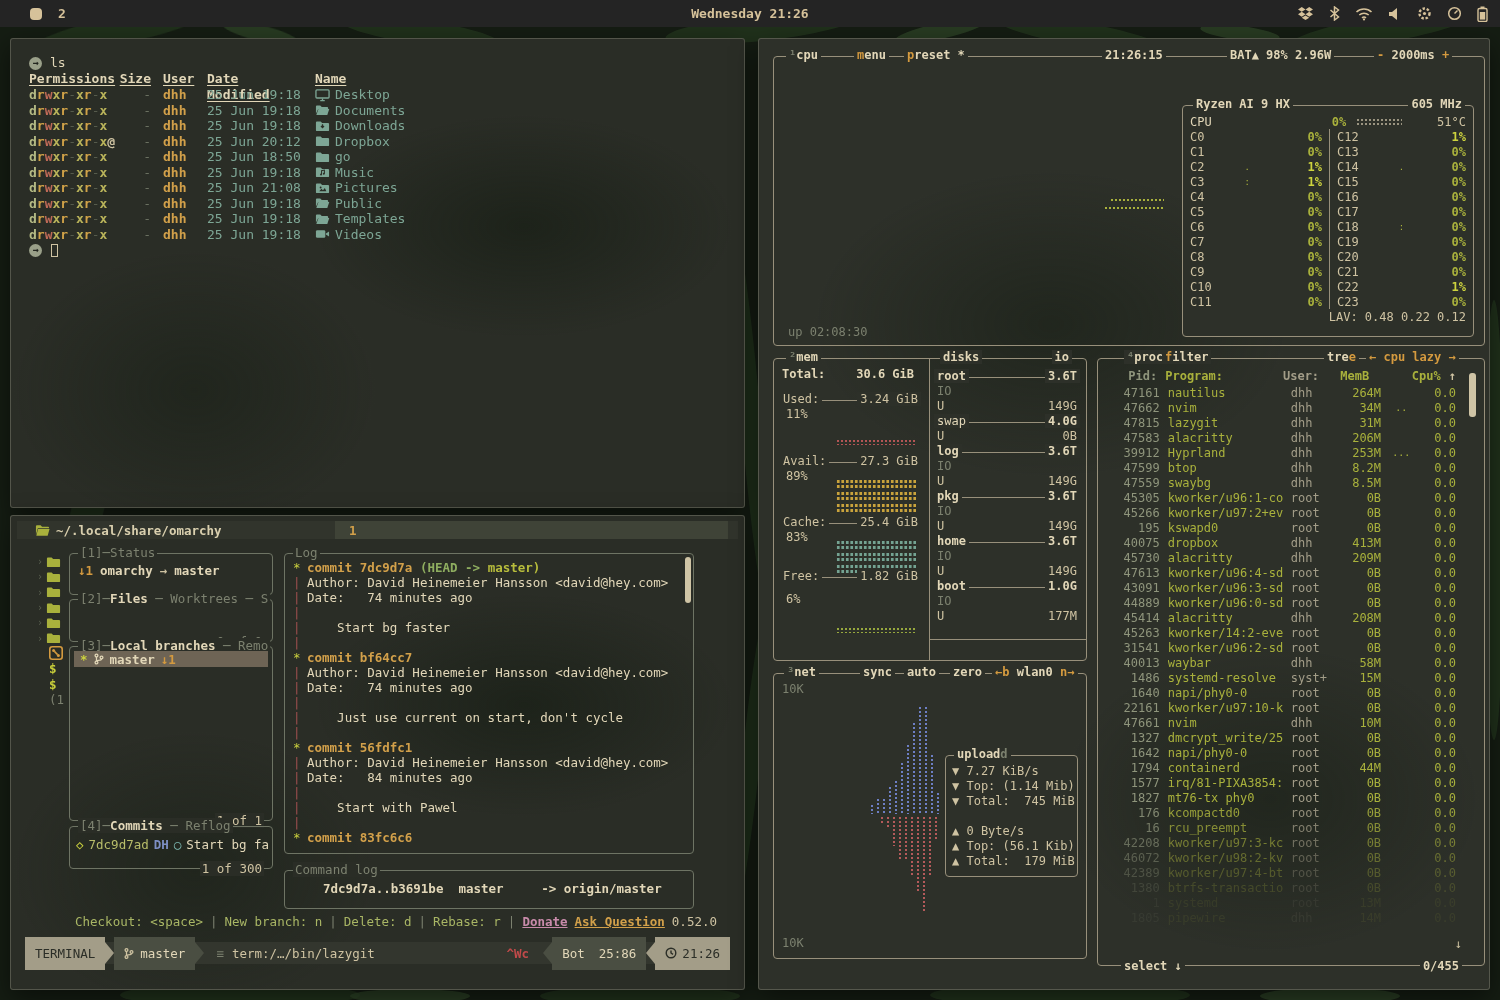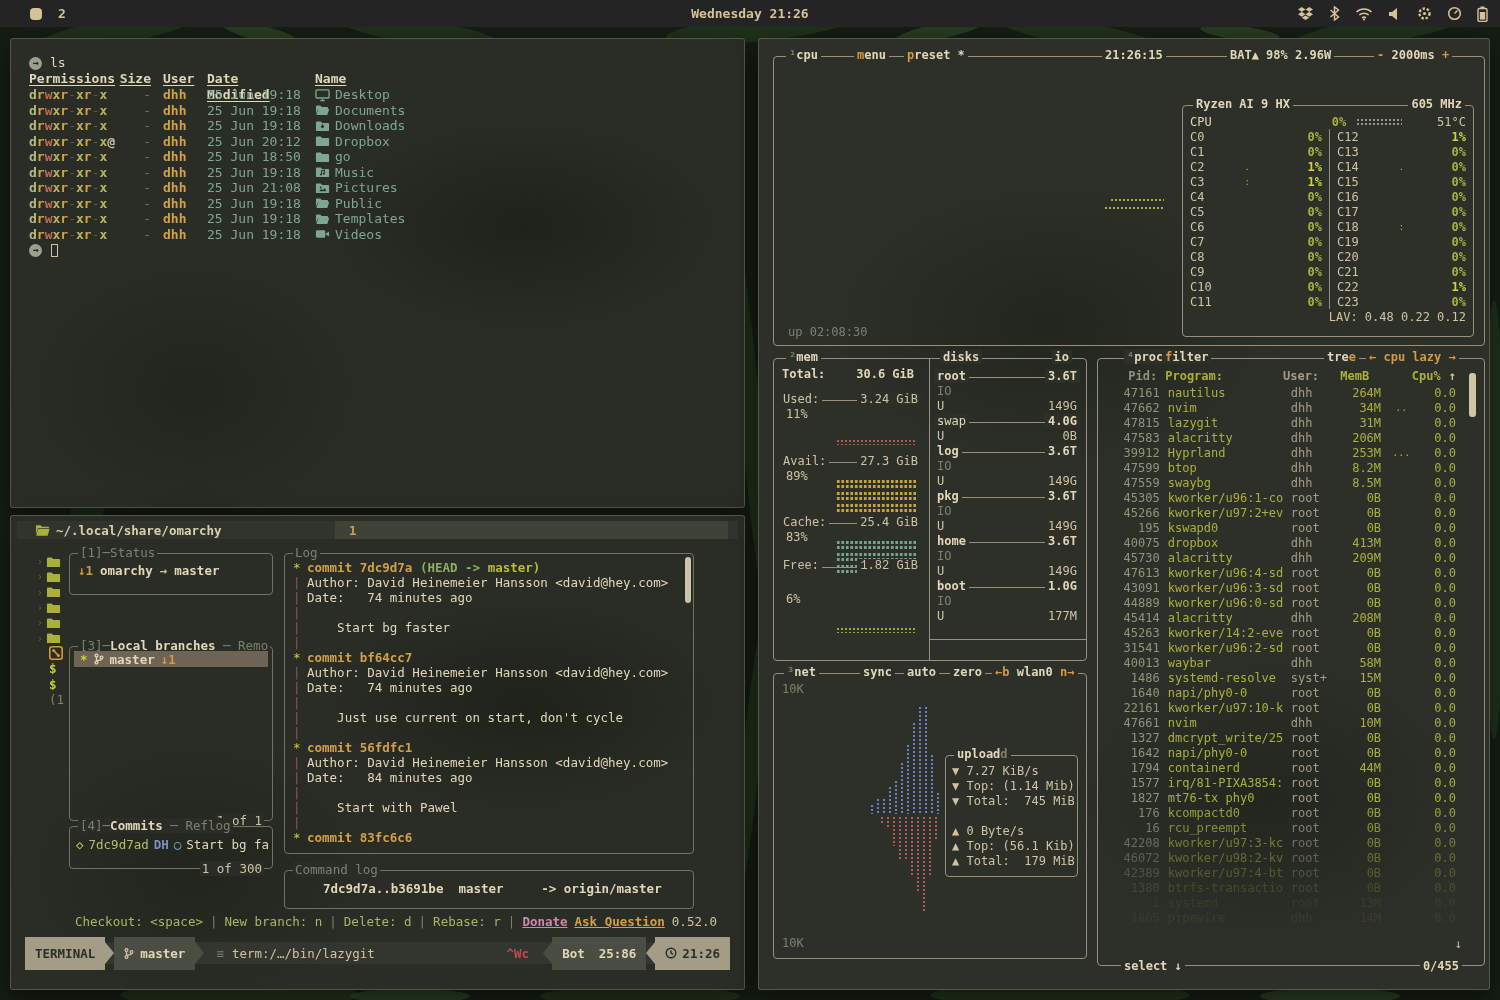--- a/index.html
+++ b/index.html
@@ -737,7 +737,7 @@
           <div class="blocks" style="position: absolute; left: 62px; top: 181px; width: 80px; height: 9px; color: rgb(116, 163, 146);"></div>
           <div class="blocks" style="position: absolute; left: 62px; top: 193px; width: 80px; height: 9px; color: rgb(116, 163, 146);"></div>
           <div class="blocks" style="position: absolute; left: 62px; top: 205px; width: 80px; height: 9px; color: rgb(116, 163, 146);"></div>
-          <div class="mline" style="top: 200px; font-family: Liberation Mono, monospace;"><span style="color:var(--cream)">Free:</span><span class="mv" style="color:var(--cream)">1.82 GiB</span></div>
+          <div class="mline" style="top: 210px;"><span style="color:var(--cream)">Free:</span><span class="mv" style="color:var(--cream)">1.82 GiB</span></div>
           <div style="position: absolute; left: 12px; top: 233px;"><span style="color:var(--cream)">6%</span></div>
           <div class="dots" style="position: absolute; left: 62px; top: 268px; width: 80px; height: 6px; color: rgb(151, 168, 62);"></div>
         </div>

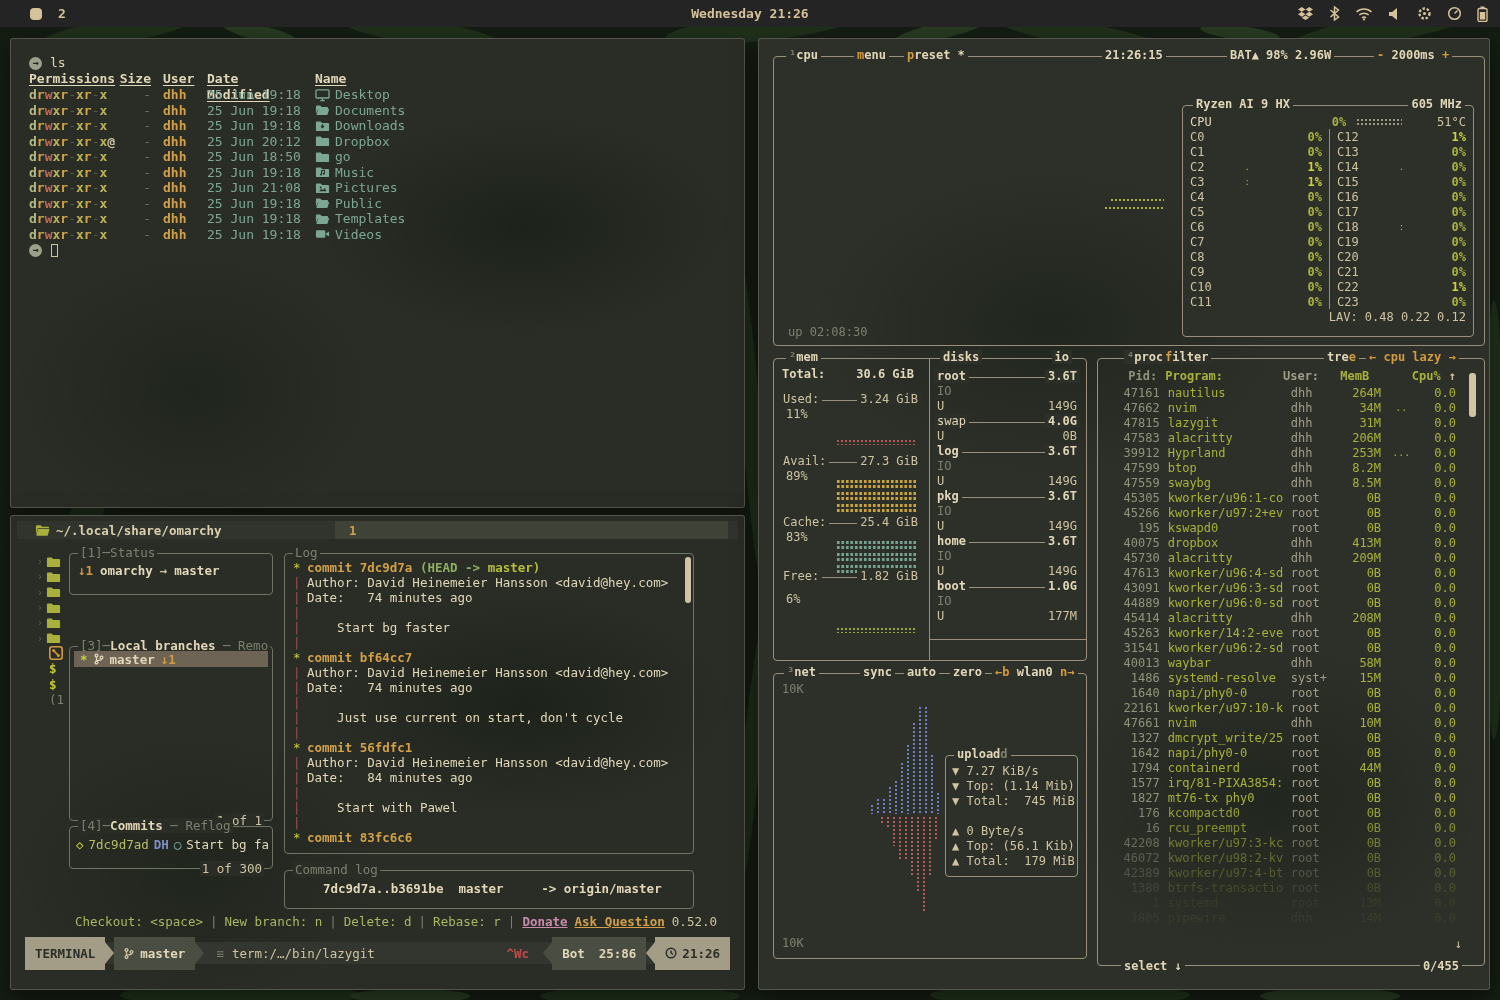--- a/index.html
+++ b/index.html
@@ -473,6 +473,10 @@
       </div>
     </div>
 
+    <div class="lg-panel" style="left:58px;top:83px;width:204px;height:43px">
+      <span class="lg-t"><span>[2]</span>─<b>Files</b> <span>─ Worktrees ─ S</span></span>
+      <span class="lg-count dim">0 of 0</span>
+    </div>
 
     <div class="lg-panel" style="left:58px;top:130px;width:204px;height:175px">
       <span class="lg-t"><span>[3]</span>─<b>Local branches</b> <span>─ Remo</span></span>

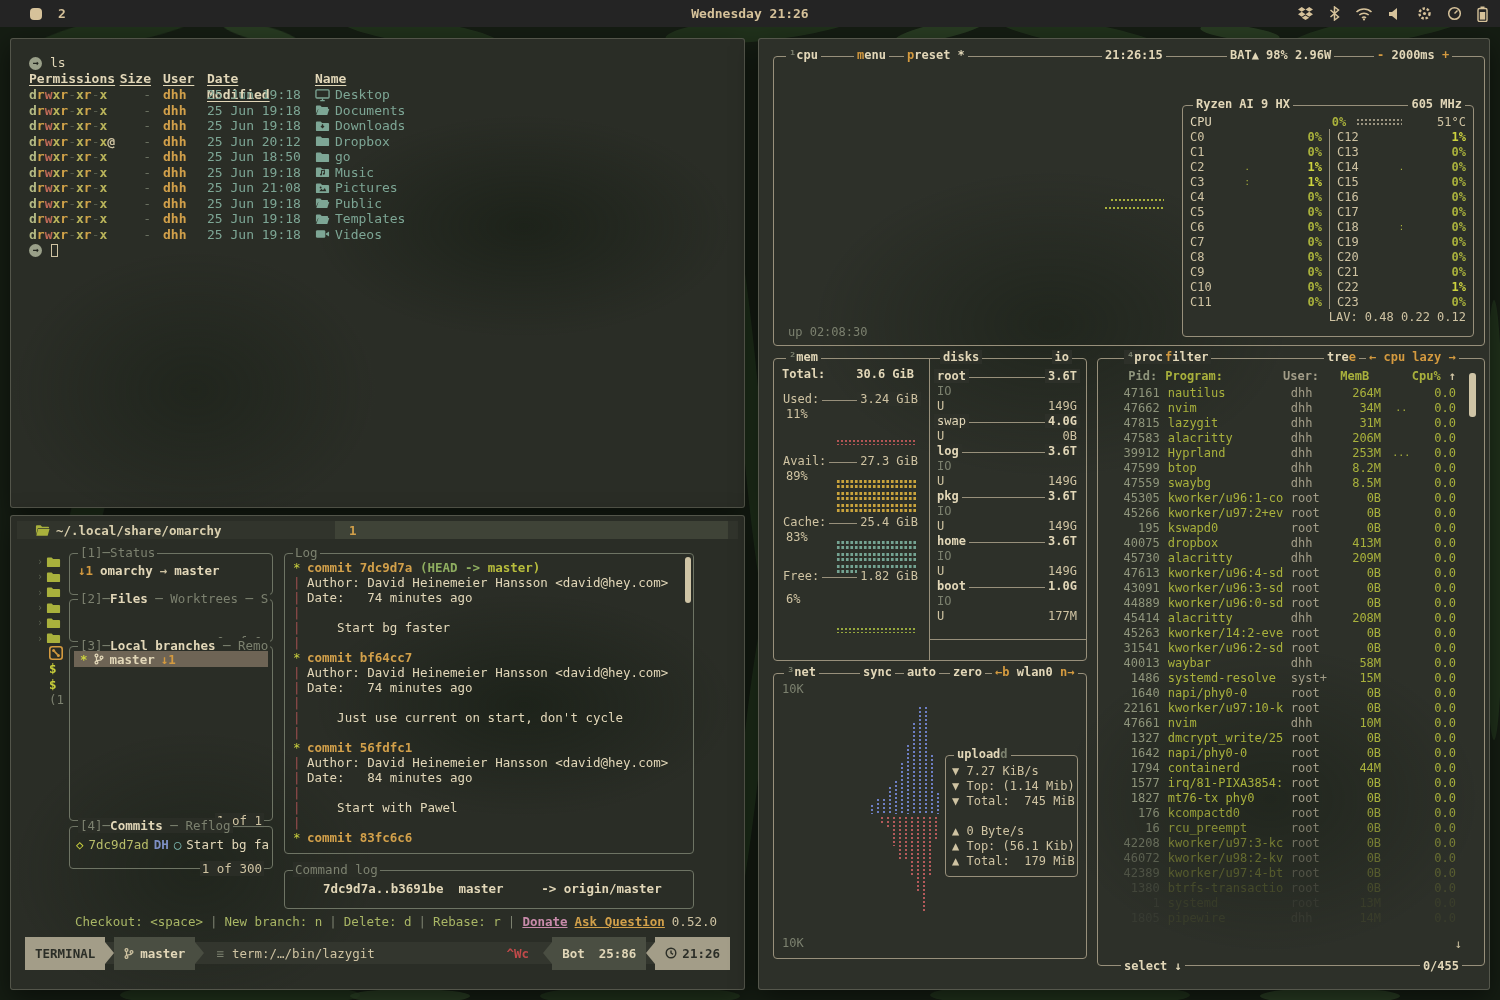--- a/index.html
+++ b/index.html
@@ -74,7 +74,7 @@
   #kb-ver{color:var(--cream)}
   
   #statusline{position:absolute;left:14px;right:14px;top:426px;height:22px;background:var(--barbg);display:flex;align-items:center;font-size:12.5px}
-  .seg{height:33px;display:flex;align-items:center;padding:0 10px;font-weight:bold}
+  .seg{height:33px;display:flex;align-items:center;padding:0 10px;font-weight:normal}
   .seg-light{background:#a39d88;color:#2b2e27}
   .seg-mid{background:#4a4e42;color:var(--cream2)}
   .pl{width:0;height:0;border-top:11px solid transparent;border-bottom:11px solid transparent}

